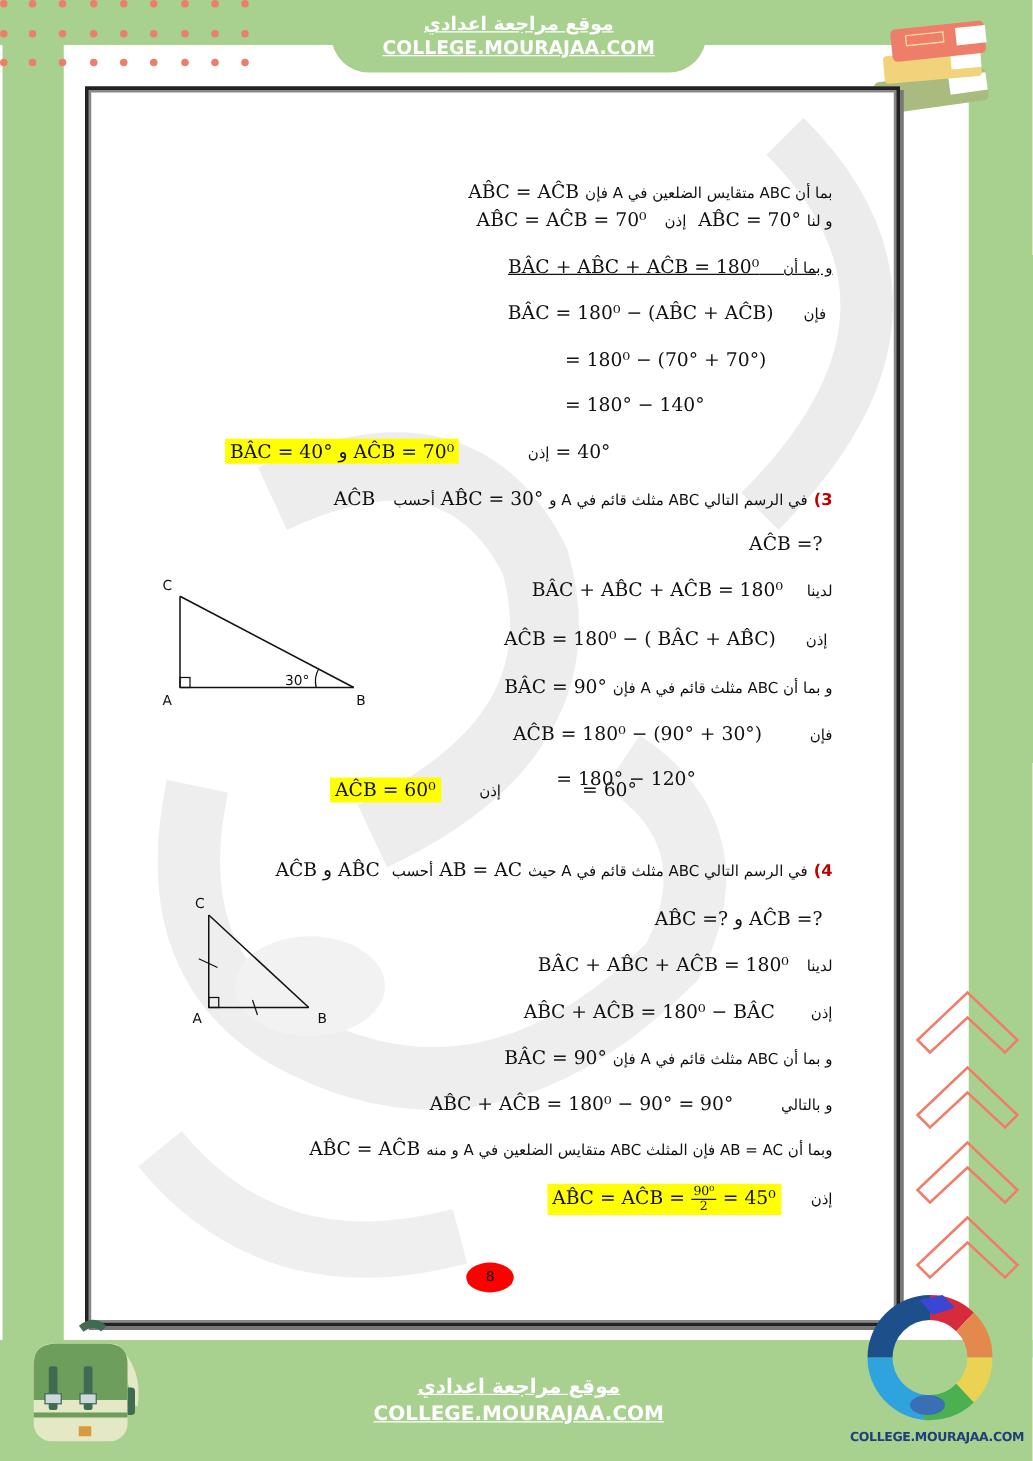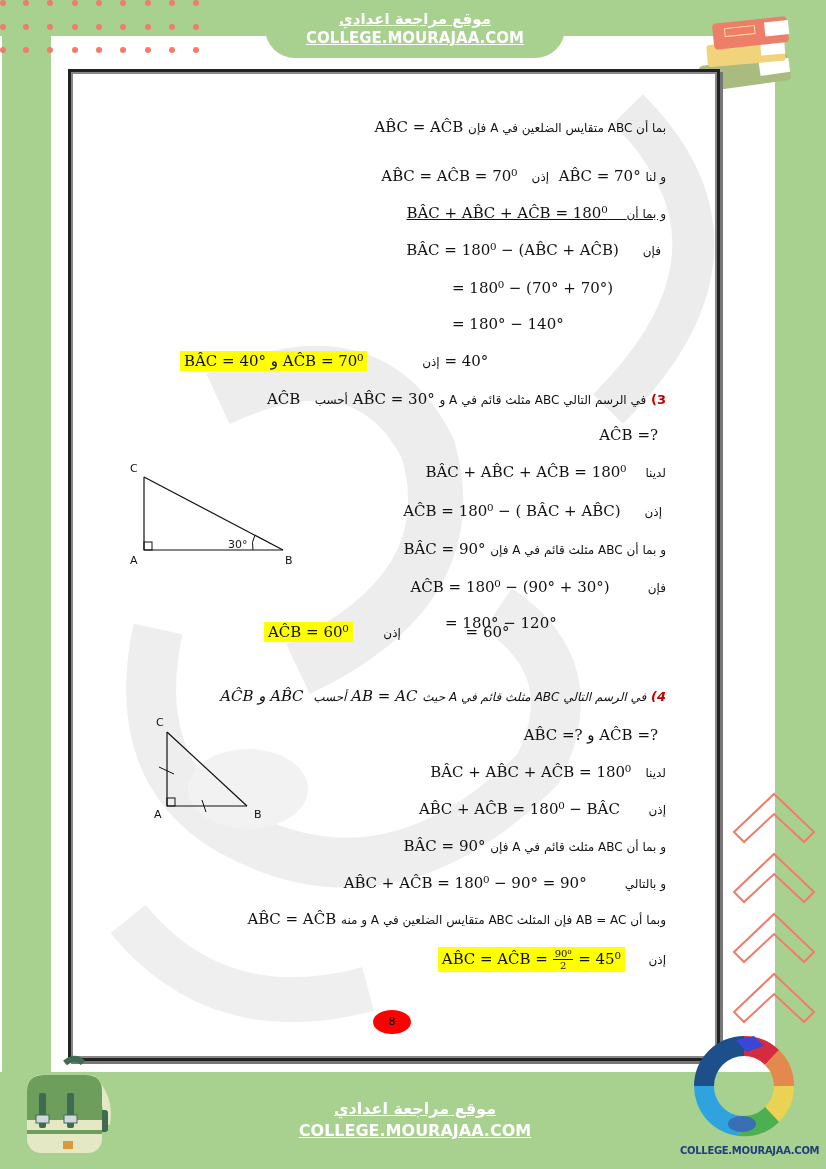--- a/index.html
+++ b/index.html
@@ -86,7 +86,7 @@
 </svg>
 
 <div>
-  <div class="line" style="right:160px;top:118px;">
+  <div class="line" style="right:160px;top:144px;">
     <span class="ar">بما أن ABC متقايس الضلعين في A فإن</span> <span class="m">AB̂C = AĈB</span>
   </div>
   <div class="line" style="right:160px;top:167px;">

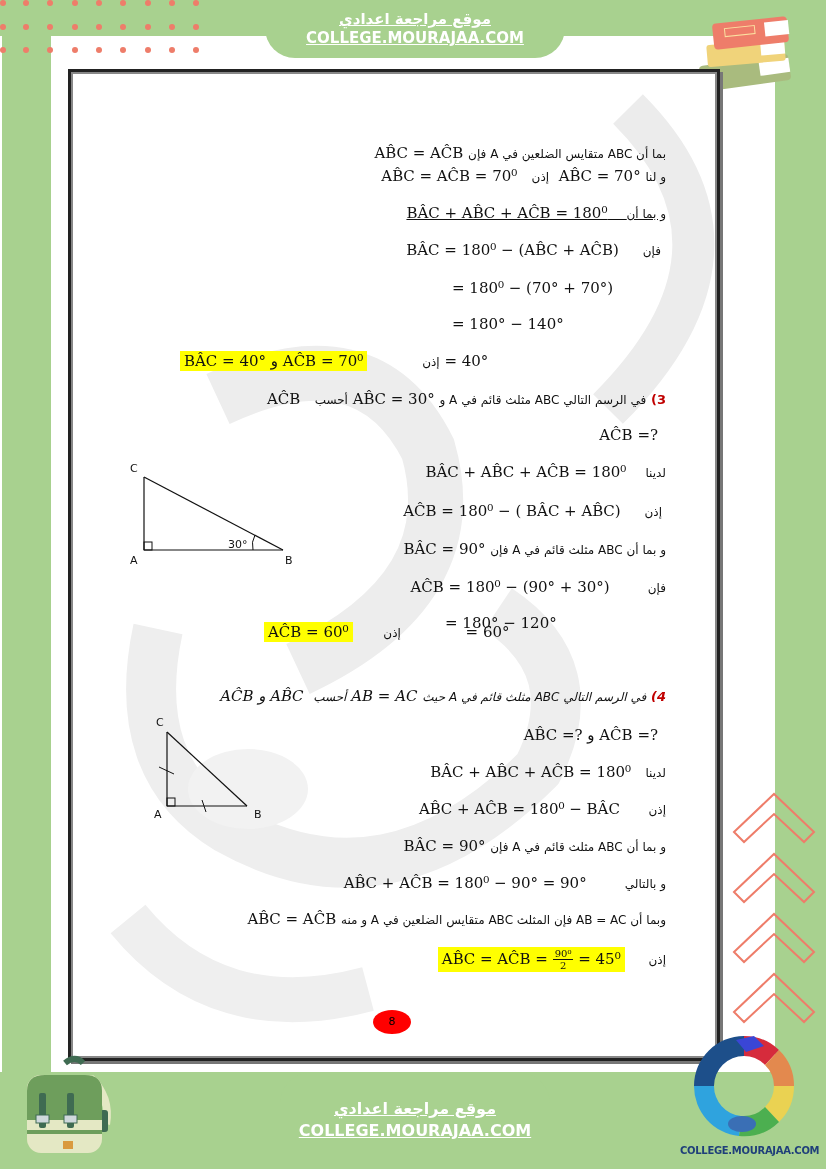--- a/index.html
+++ b/index.html
@@ -158,7 +158,7 @@
 </div>
 
 <div>
-  <div class="line" style="right:160px;top:687px;font-style:italic;">
+  <div class="line" style="right:160px;top:687px;">
     <span class="num">4)</span>
     <span class="ar">في الرسم التالي ABC مثلث قائم في A حيث</span>
     <span class="m">AB = AC</span>

